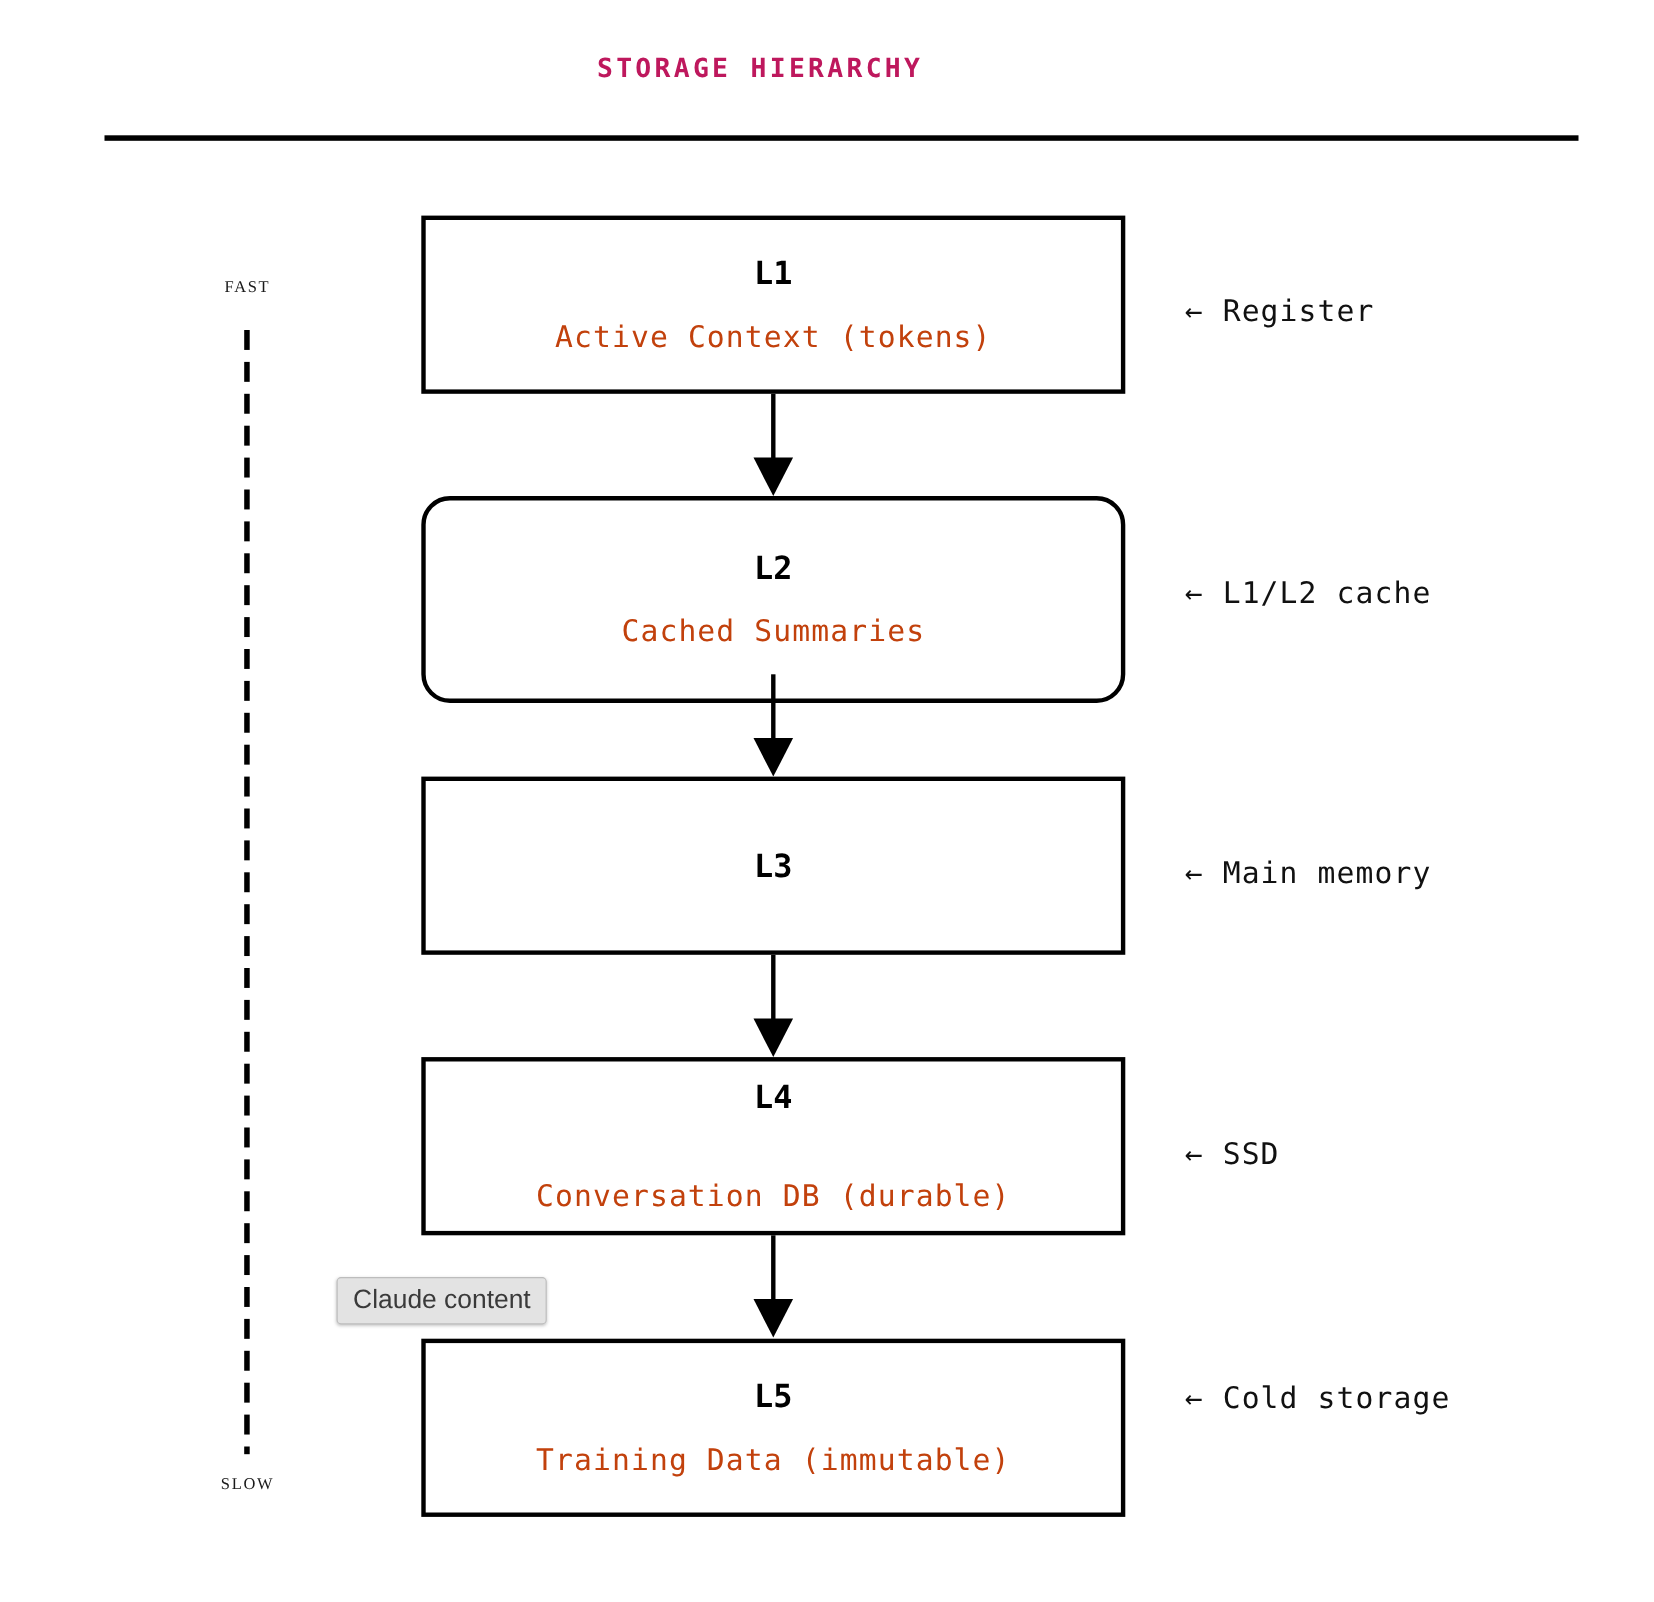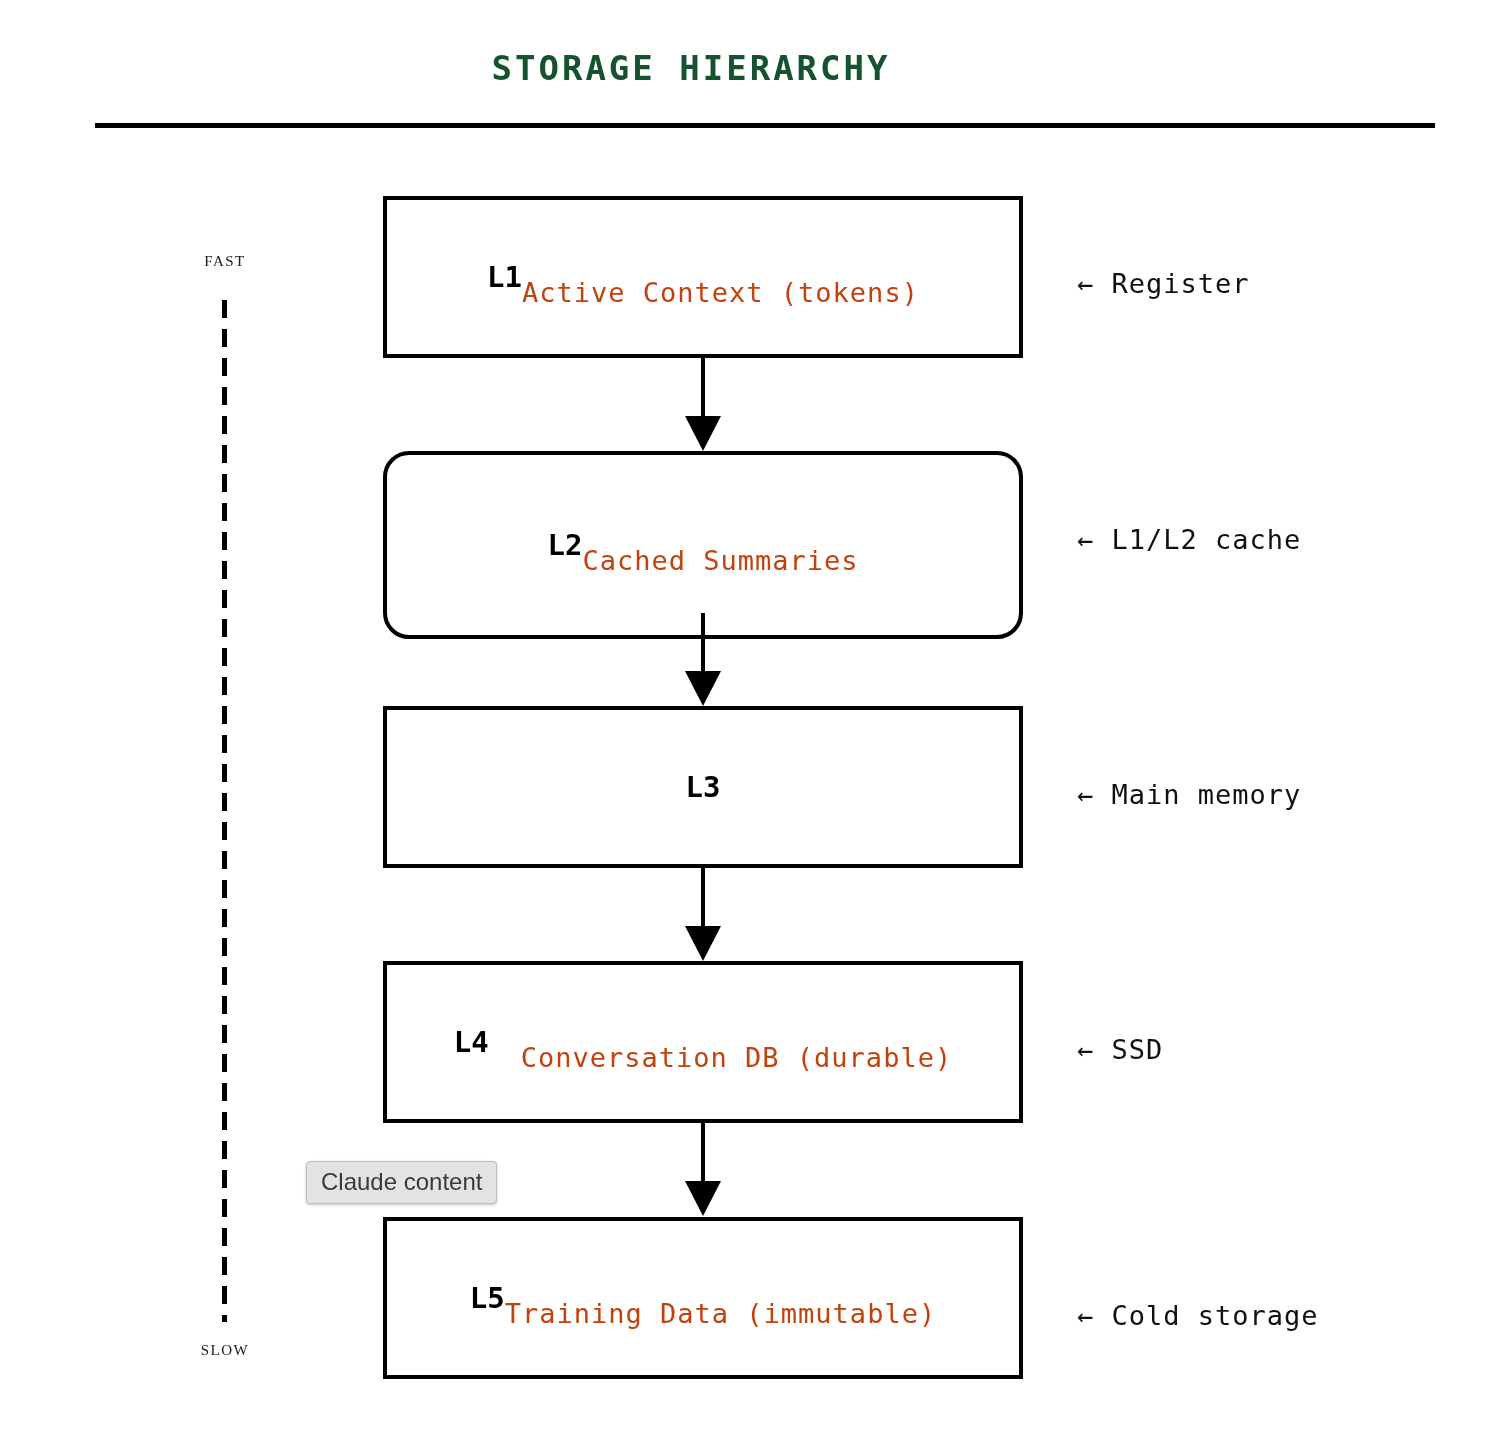--- a/index.html
+++ b/index.html
@@ -25,9 +25,9 @@
     text-align: center;
     font-family: "DejaVu Sans Mono", "Liberation Mono", monospace;
     font-weight: bold;
-    font-size: 34px;
+    font-size: 24px;
     letter-spacing: 3px;
-    color: #14532d;
+    color: #be185d;
     white-space: pre;
   }
 

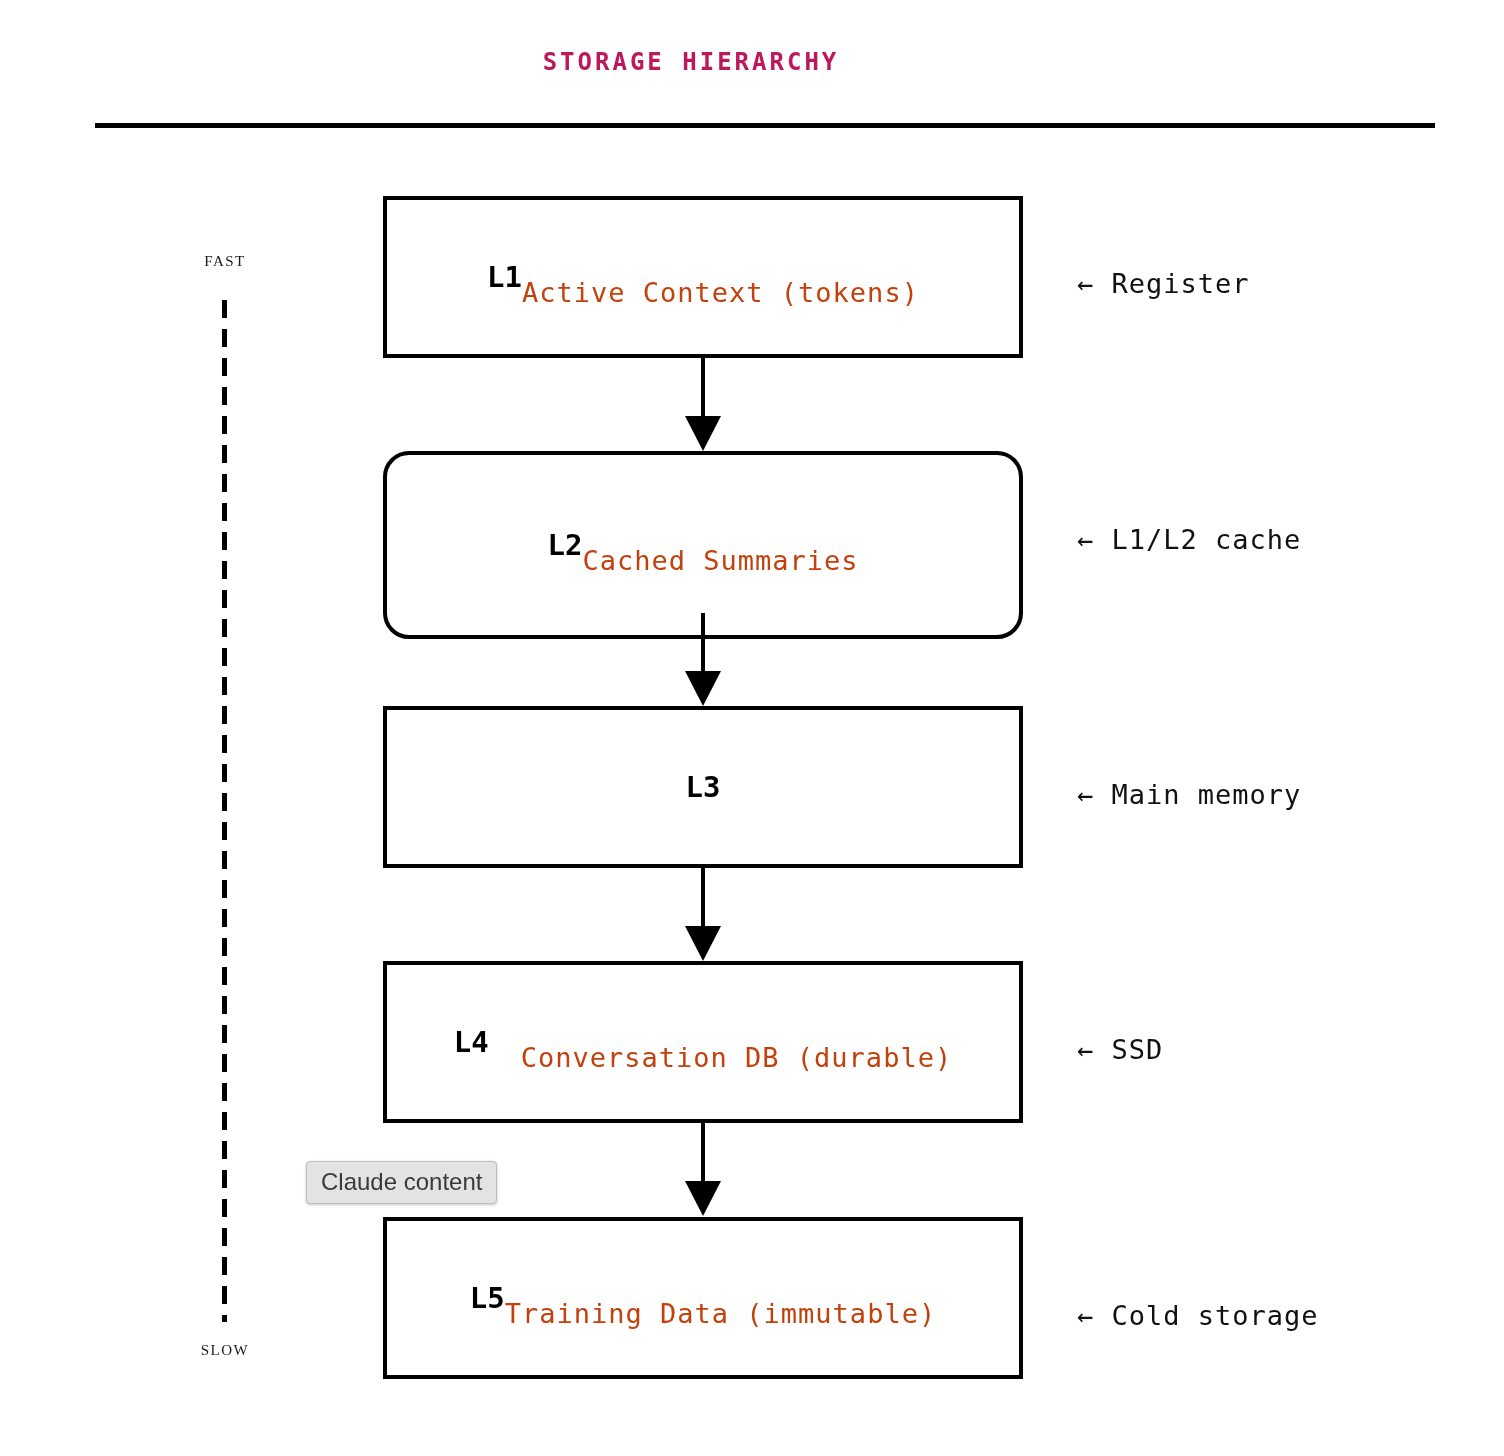--- a/index.html
+++ b/index.html
@@ -80,7 +80,7 @@
     border: 4px solid #000000;
     background: #ffffff;
     display: flex;
-    flex-direction: row;
+    flex-direction: column;
     align-items: center;
     justify-content: center;
   }

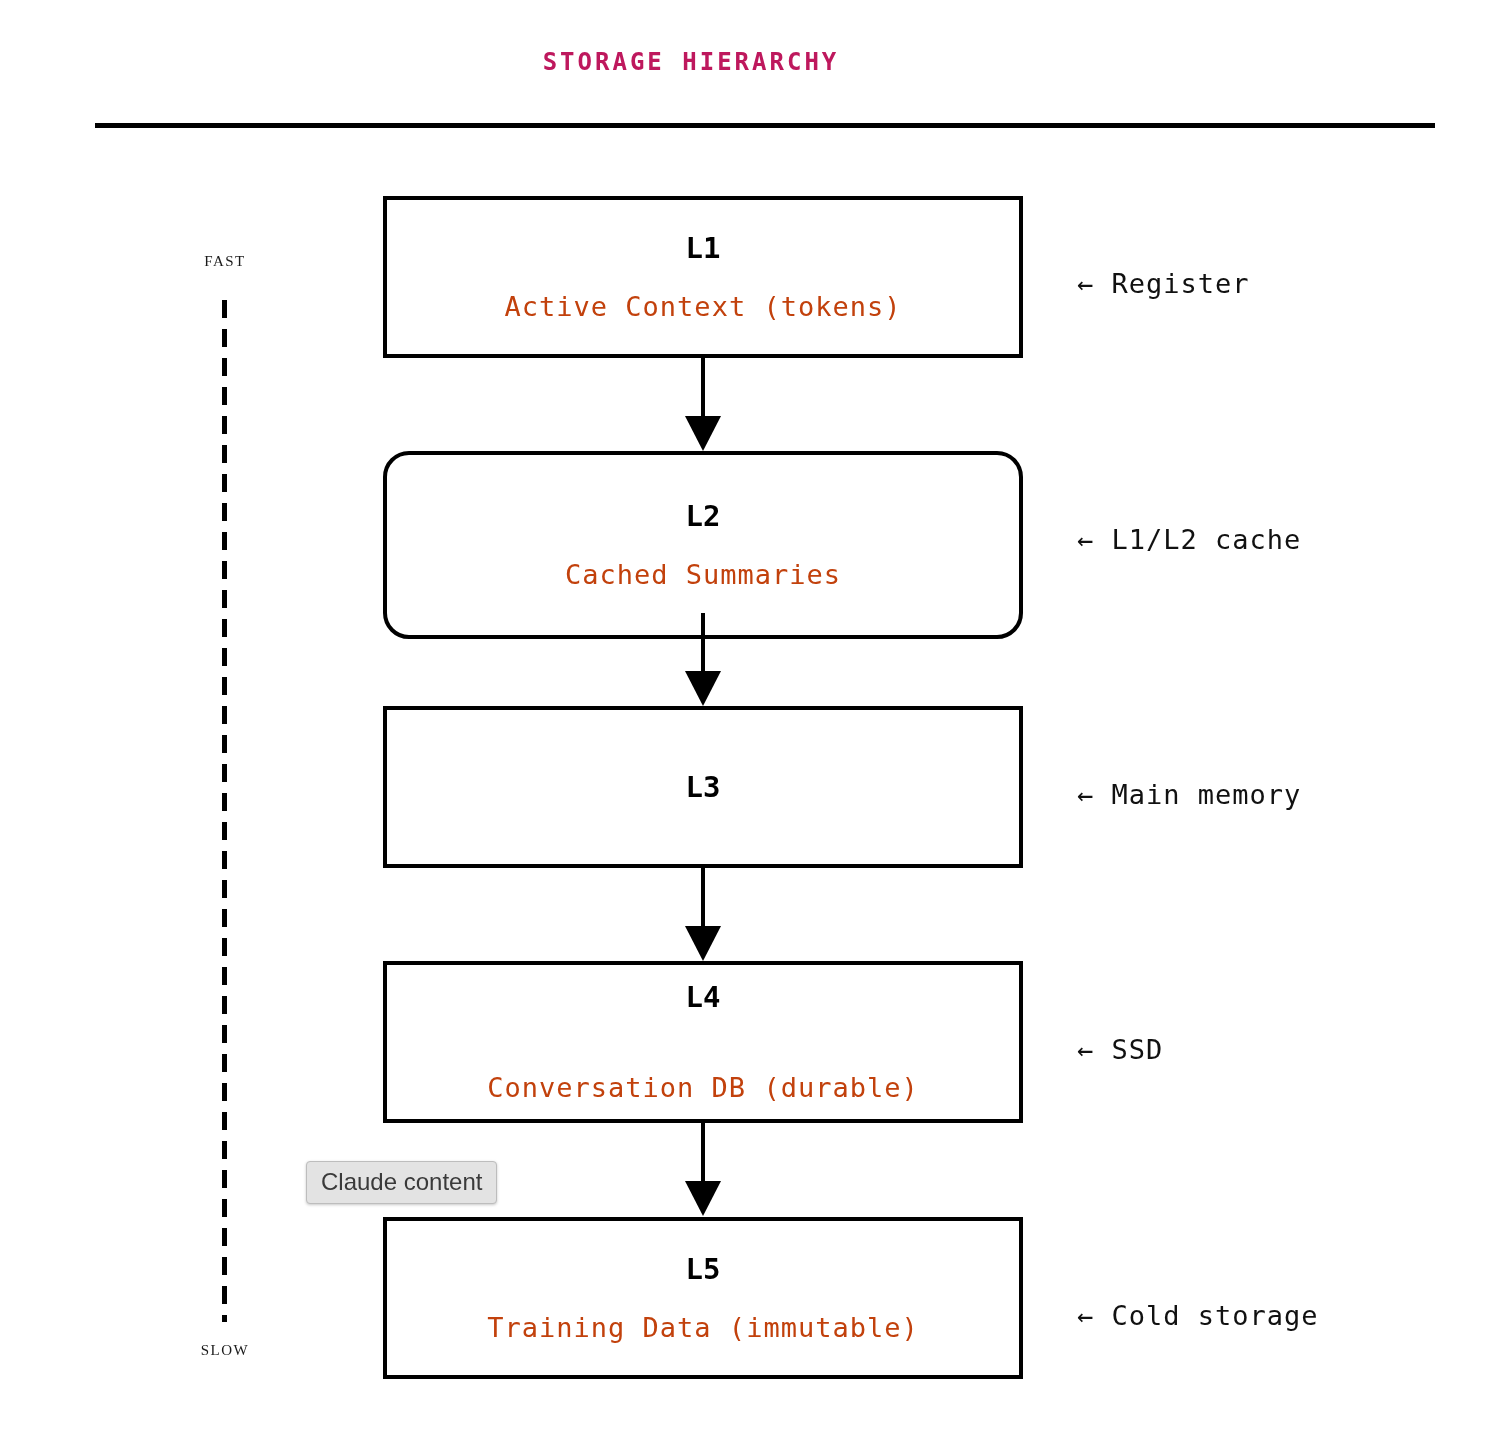--- a/index.html
+++ b/index.html
@@ -153,7 +153,7 @@
   .annotation.n2 { top: 524px; }
   .annotation.n3 { top: 779px; }
   .annotation.n4 { top: 1034px; }
-  .annotation.n5 { top: 1300px; }
+  .annotation.n5 { top: 1256px; }
 
   
   .content-badge {

